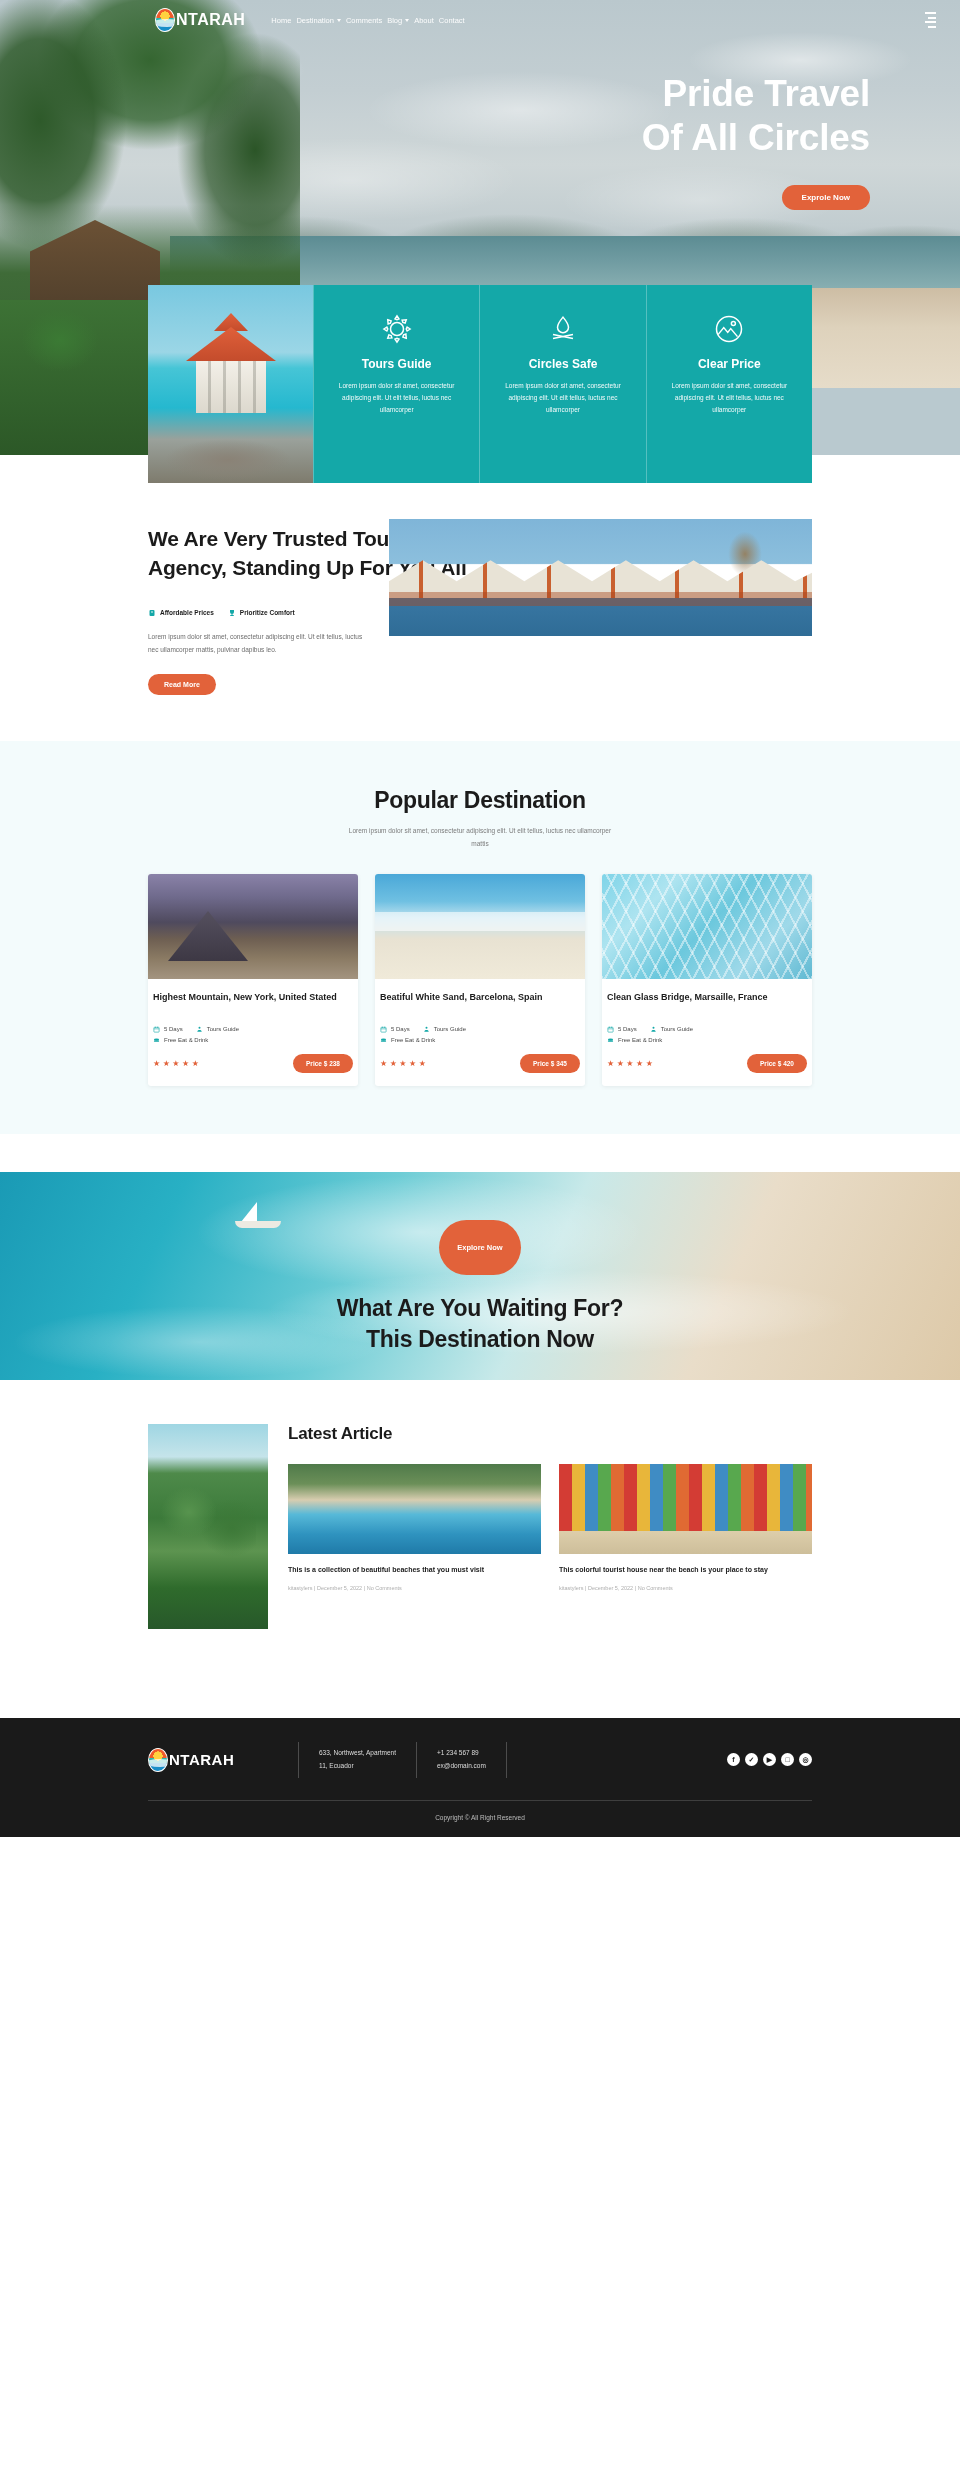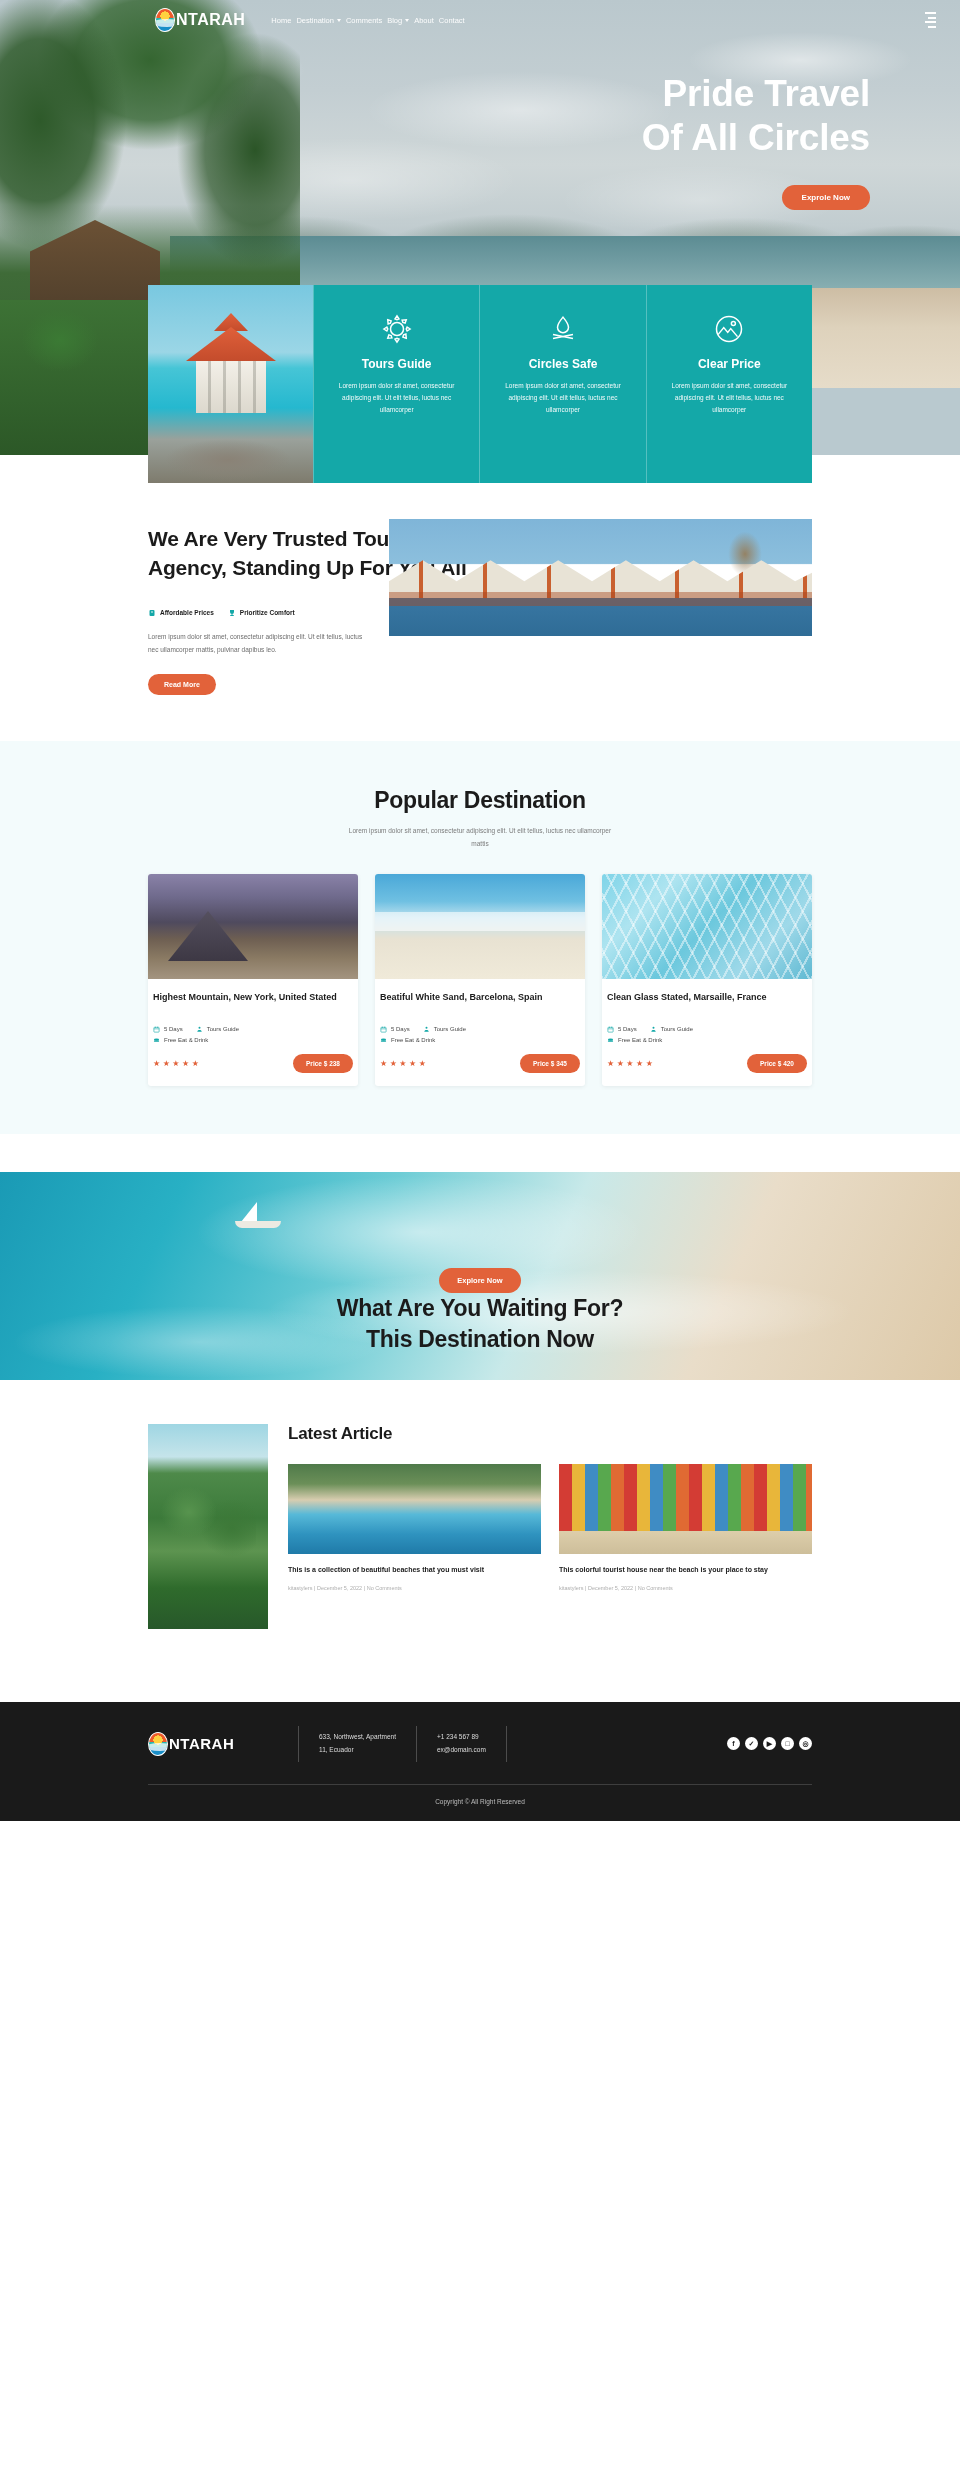--- a/index.html
+++ b/index.html
@@ -519,7 +519,7 @@
     <article class="card">
       <div class="card-img img-glass"></div>
       <div class="card-body">
-        <h3 class="card-title">Clean Glass Stated, Marsaille, France</h3>
+        <h3 class="card-title">Clean Glass Bridge, Marsaille, France</h3>
         <div class="card-meta">
           <div class="meta-row">
             <span class="meta">

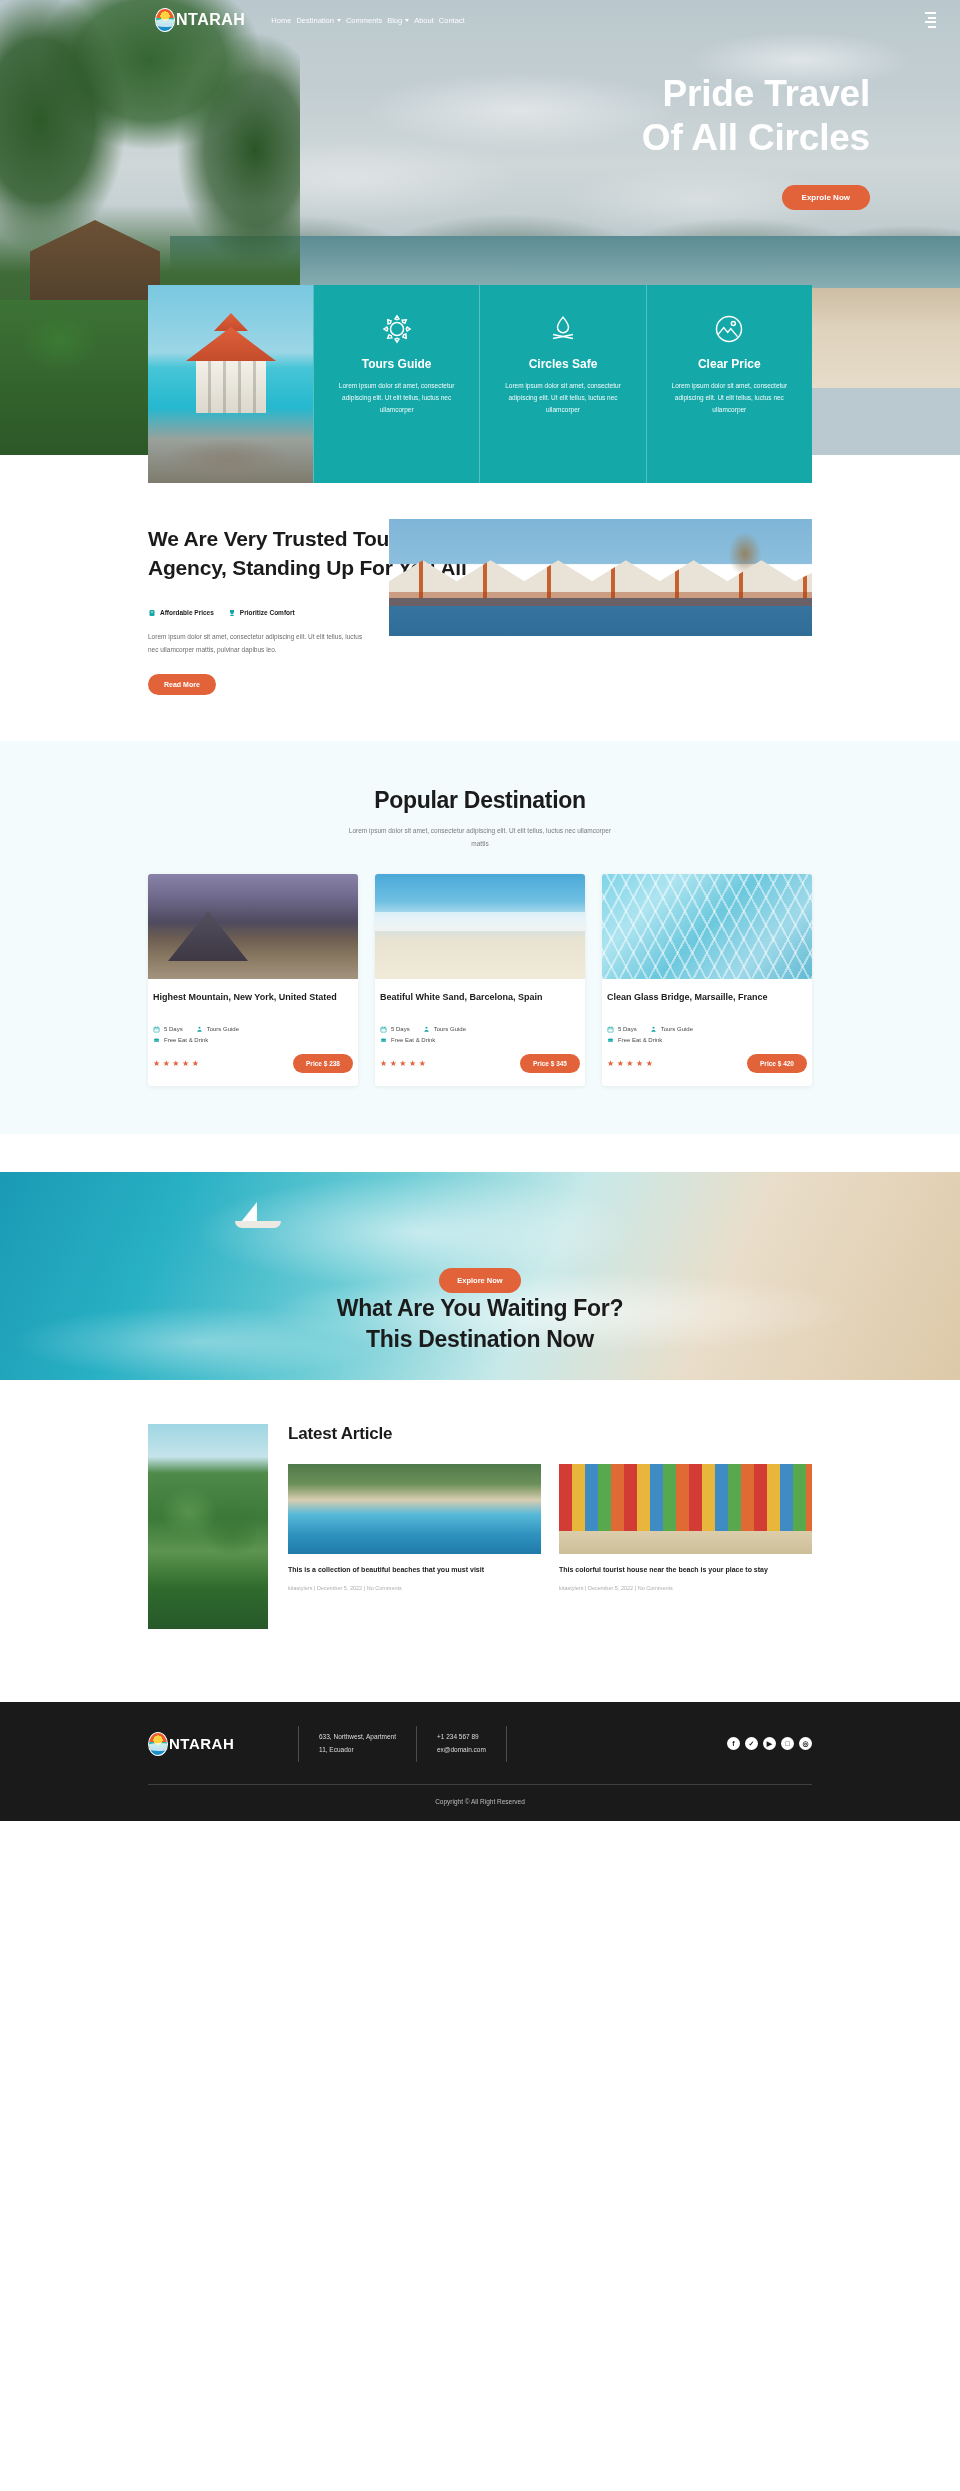--- a/index.html
+++ b/index.html
@@ -241,7 +241,7 @@
   .cta-boat::before { content:""; position:absolute; left:6px; top:0; width:16px; height:20px; background:#fff; clip-path:polygon(100% 0,100% 100%,0 100%); }
   .cta-boat::after { content:""; position:absolute; left:0; top:19px; width:46px; height:7px; background:#eceae2; border-radius:0 0 10px 10px; }
   .cta-inner { position:absolute; left:0; bottom:24px; width:100%; text-align:center; }
-  .cta-btn { padding:8px 18px; font-size:7.5px; }
+  .cta-btn { padding:23px 18px; font-size:7.5px; margin-bottom:18px; }
   .cta-title { font-size:23px; font-weight:700; line-height:1.38; color:#1b1b1b; letter-spacing:-.3px; }
 
   

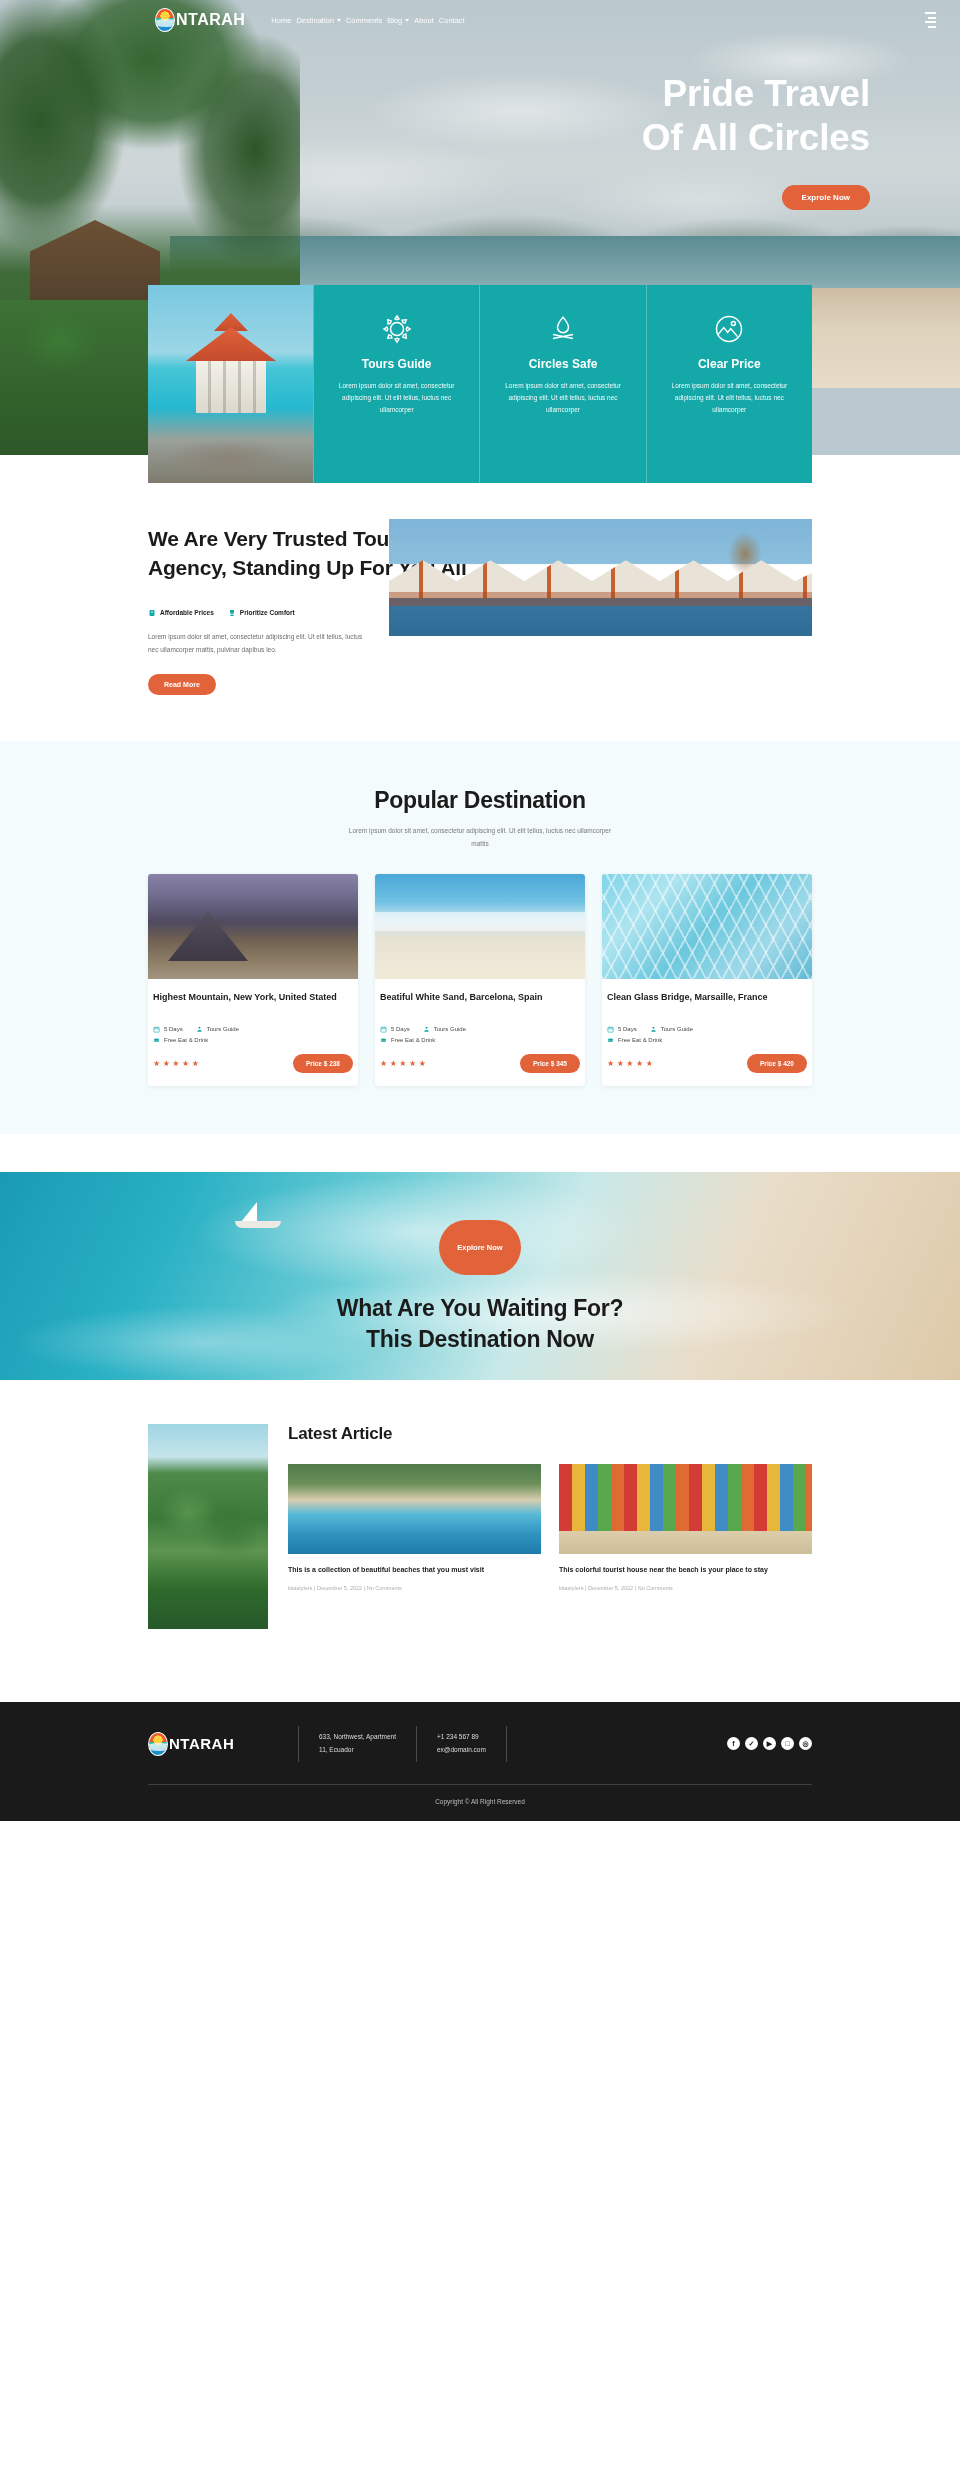--- a/index.html
+++ b/index.html
@@ -245,7 +245,7 @@
   .cta-title { font-size:23px; font-weight:700; line-height:1.38; color:#1b1b1b; letter-spacing:-.3px; }
 
   
-  .articles { width:664px; margin:44px auto 0; display:flex; gap:20px; padding-bottom:73px; }
+  .articles { width:664px; margin:44px auto 16px; display:flex; gap:20px; padding-bottom:73px; }
   .art-side {
     flex:0 0 120px; height:205px;
     background:linear-gradient(180deg,#9fd6e3 0%,#c5e4ea 16%,#4e8a4a 24%,#3c7a3a 46%,#5d9450 62%,#2f6b2c 80%,#27582a 100%);

